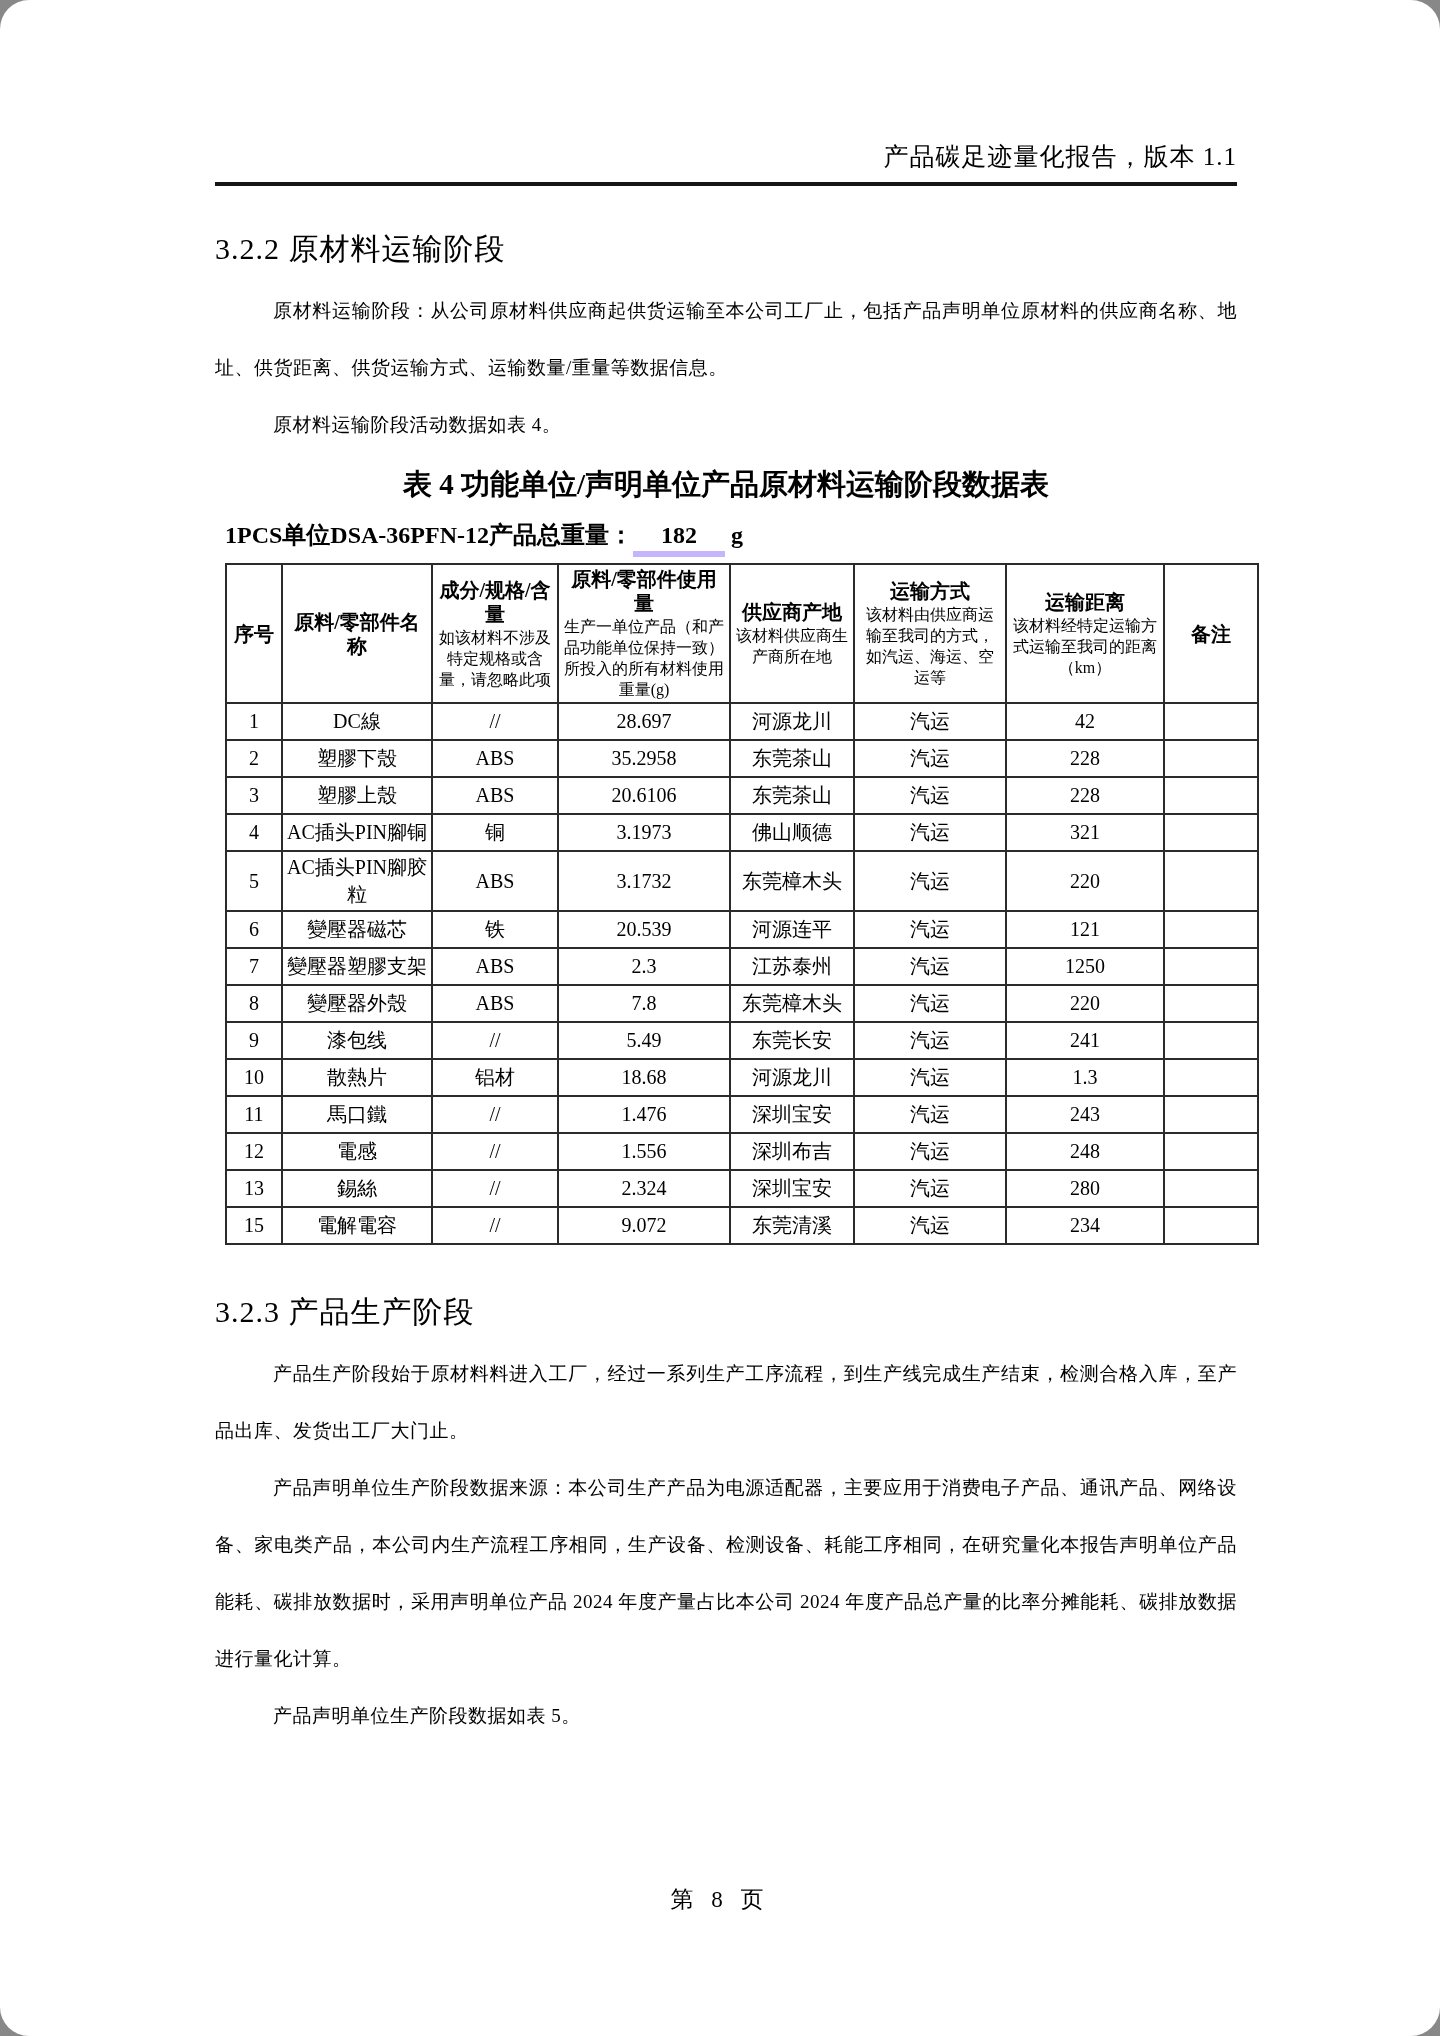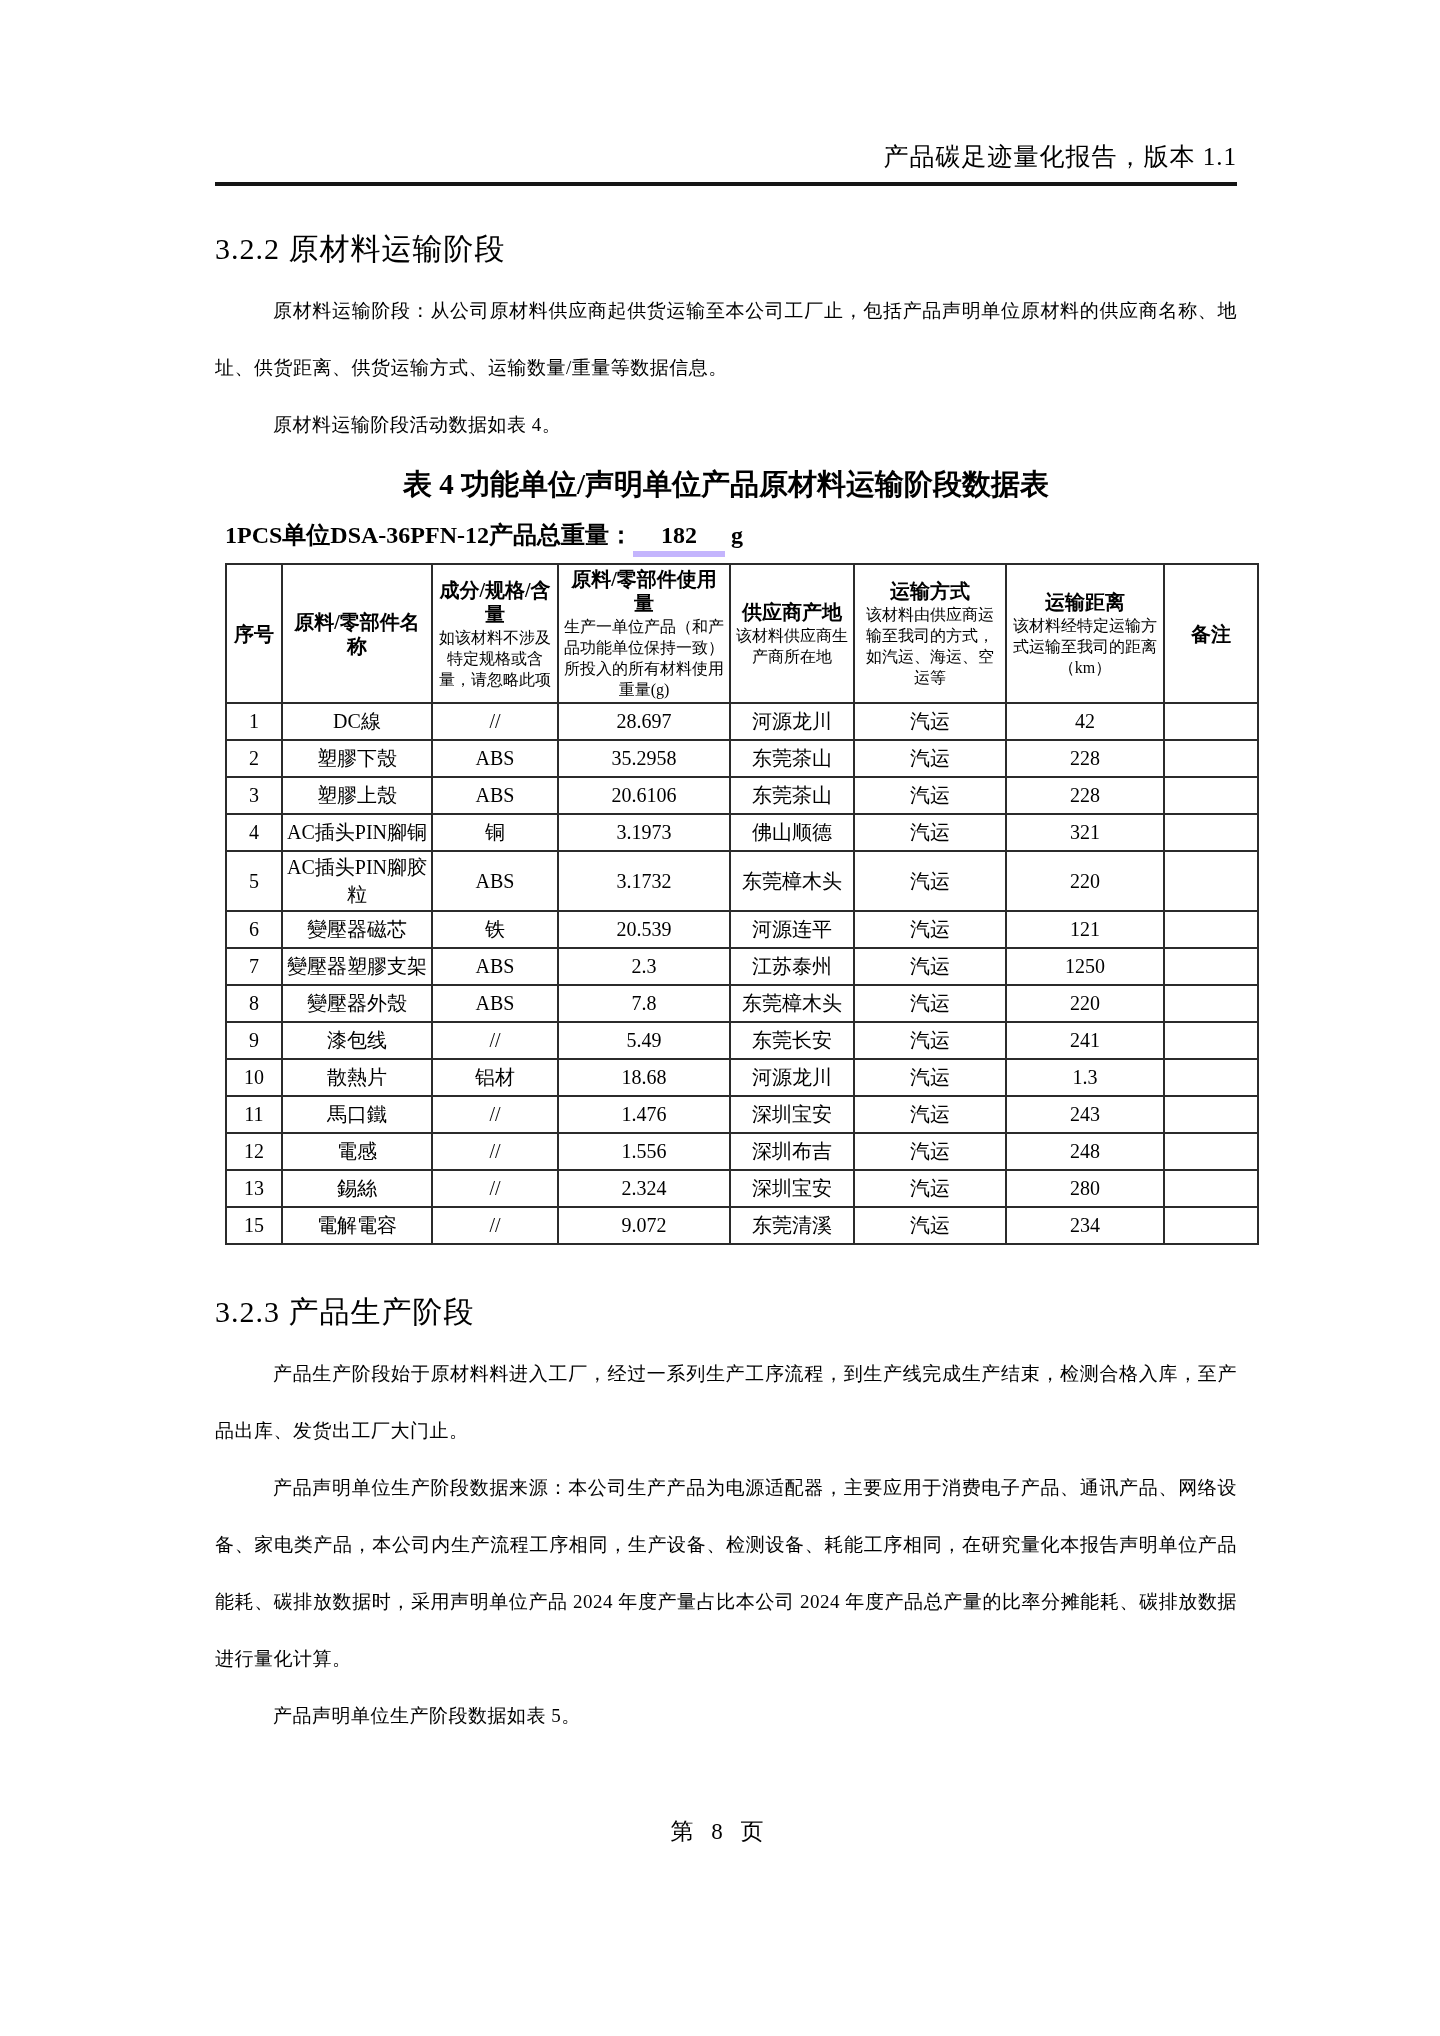--- a/index.html
+++ b/index.html
@@ -13,6 +13,7 @@
     box-sizing:border-box;
     padding:142px 203px 0 215px;
     overflow:hidden;
+    border-radius:29px;
   }
   .doc-header {
     text-align:right;

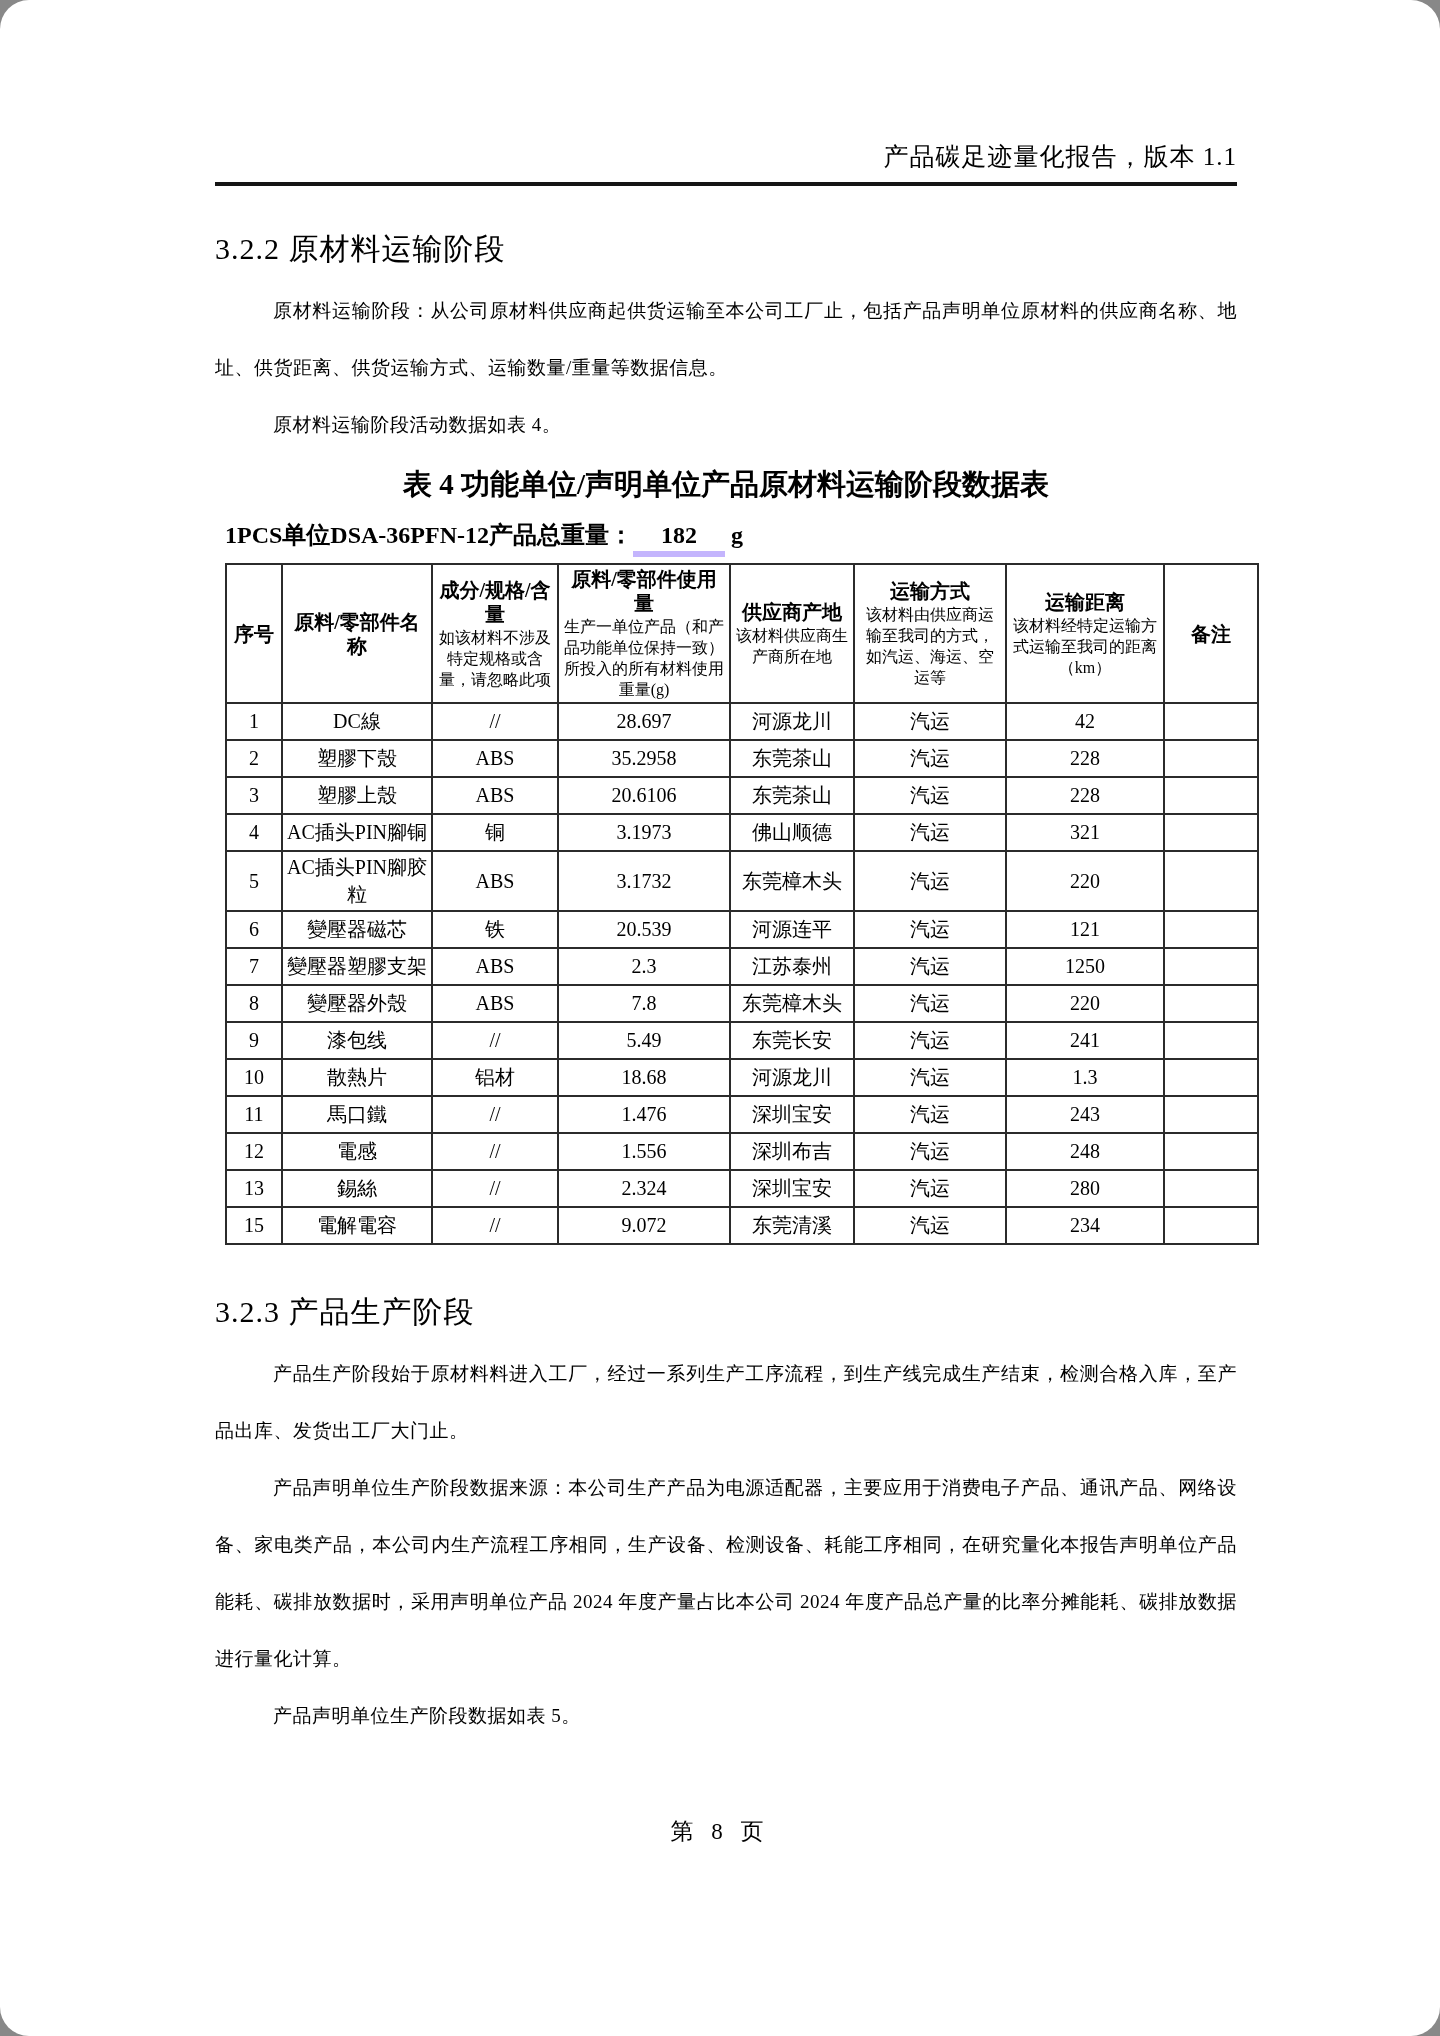--- a/index.html
+++ b/index.html
@@ -84,7 +84,7 @@
   }
   .footer {
     position:absolute;
-    top:1816px; left:0;
+    top:1884px; left:0;
     width:100%;
     text-align:center;
     font-size:23px;

